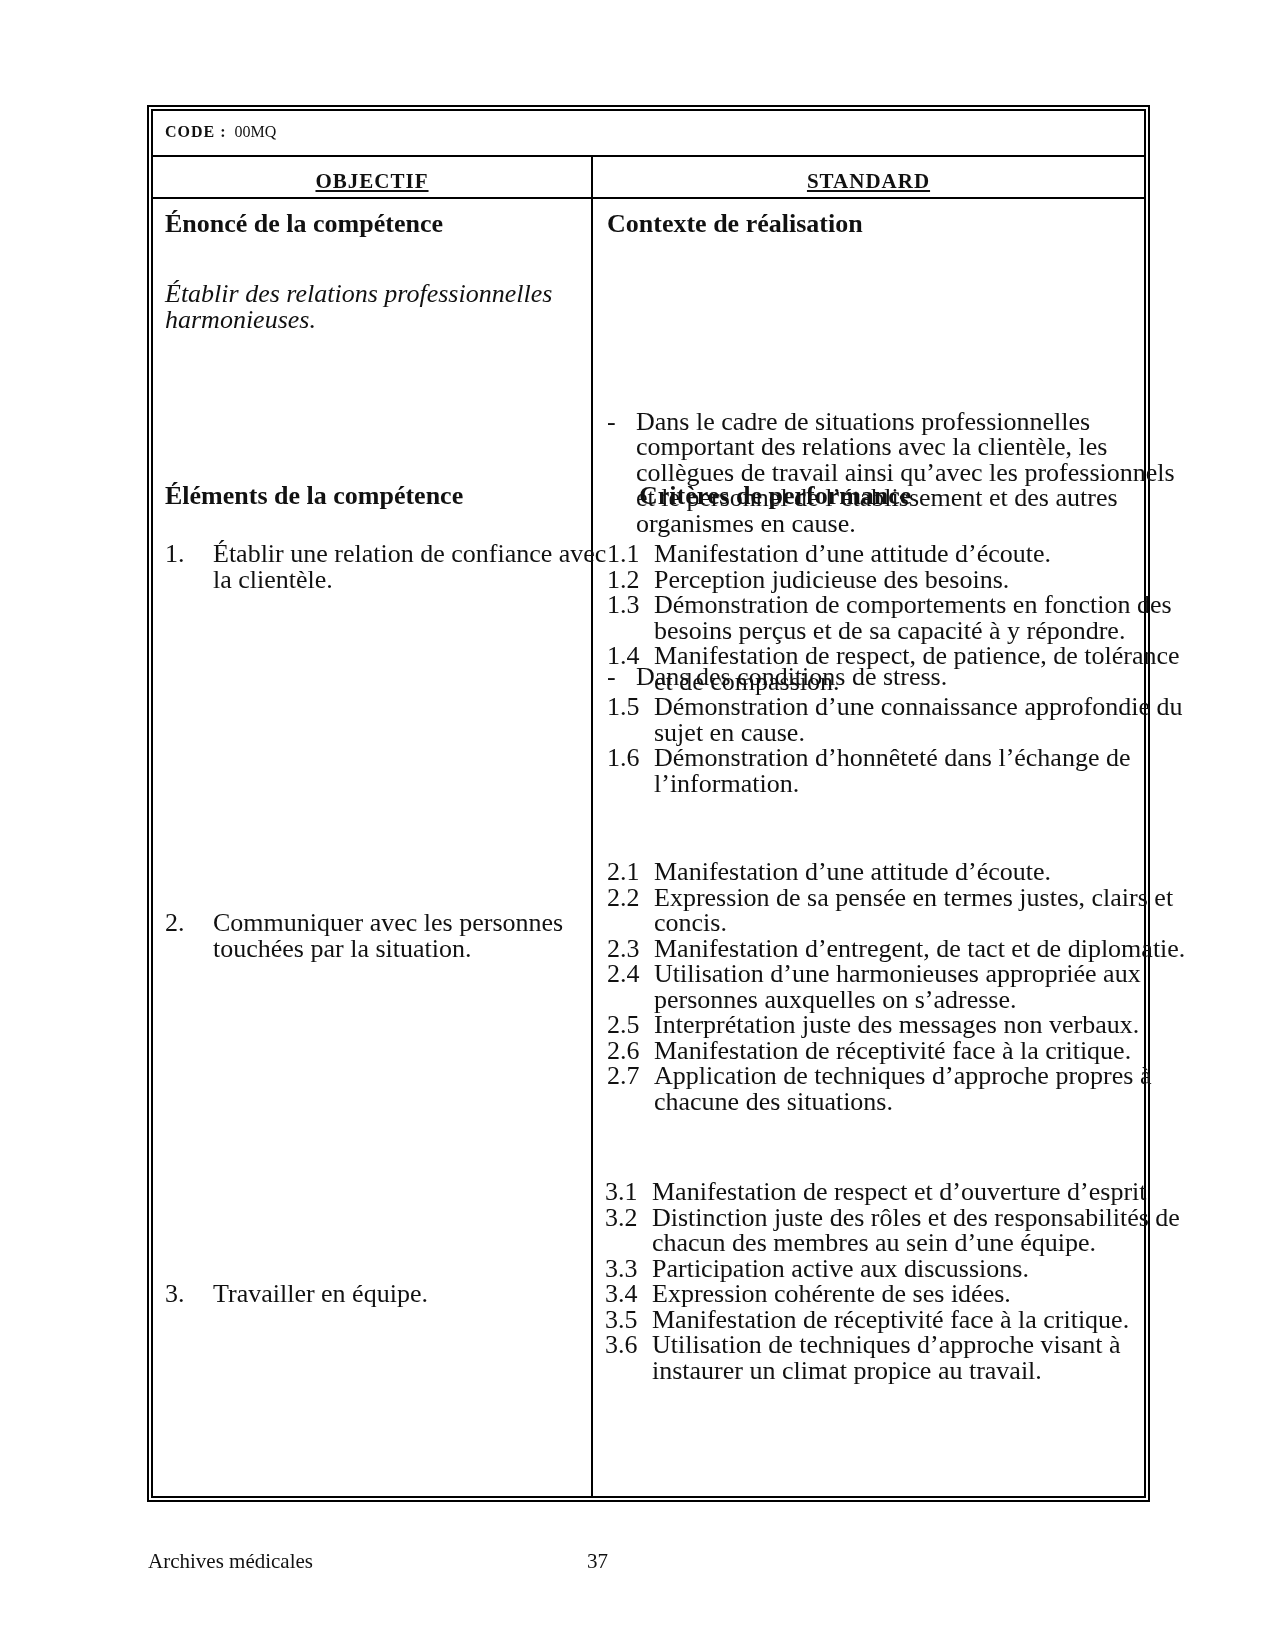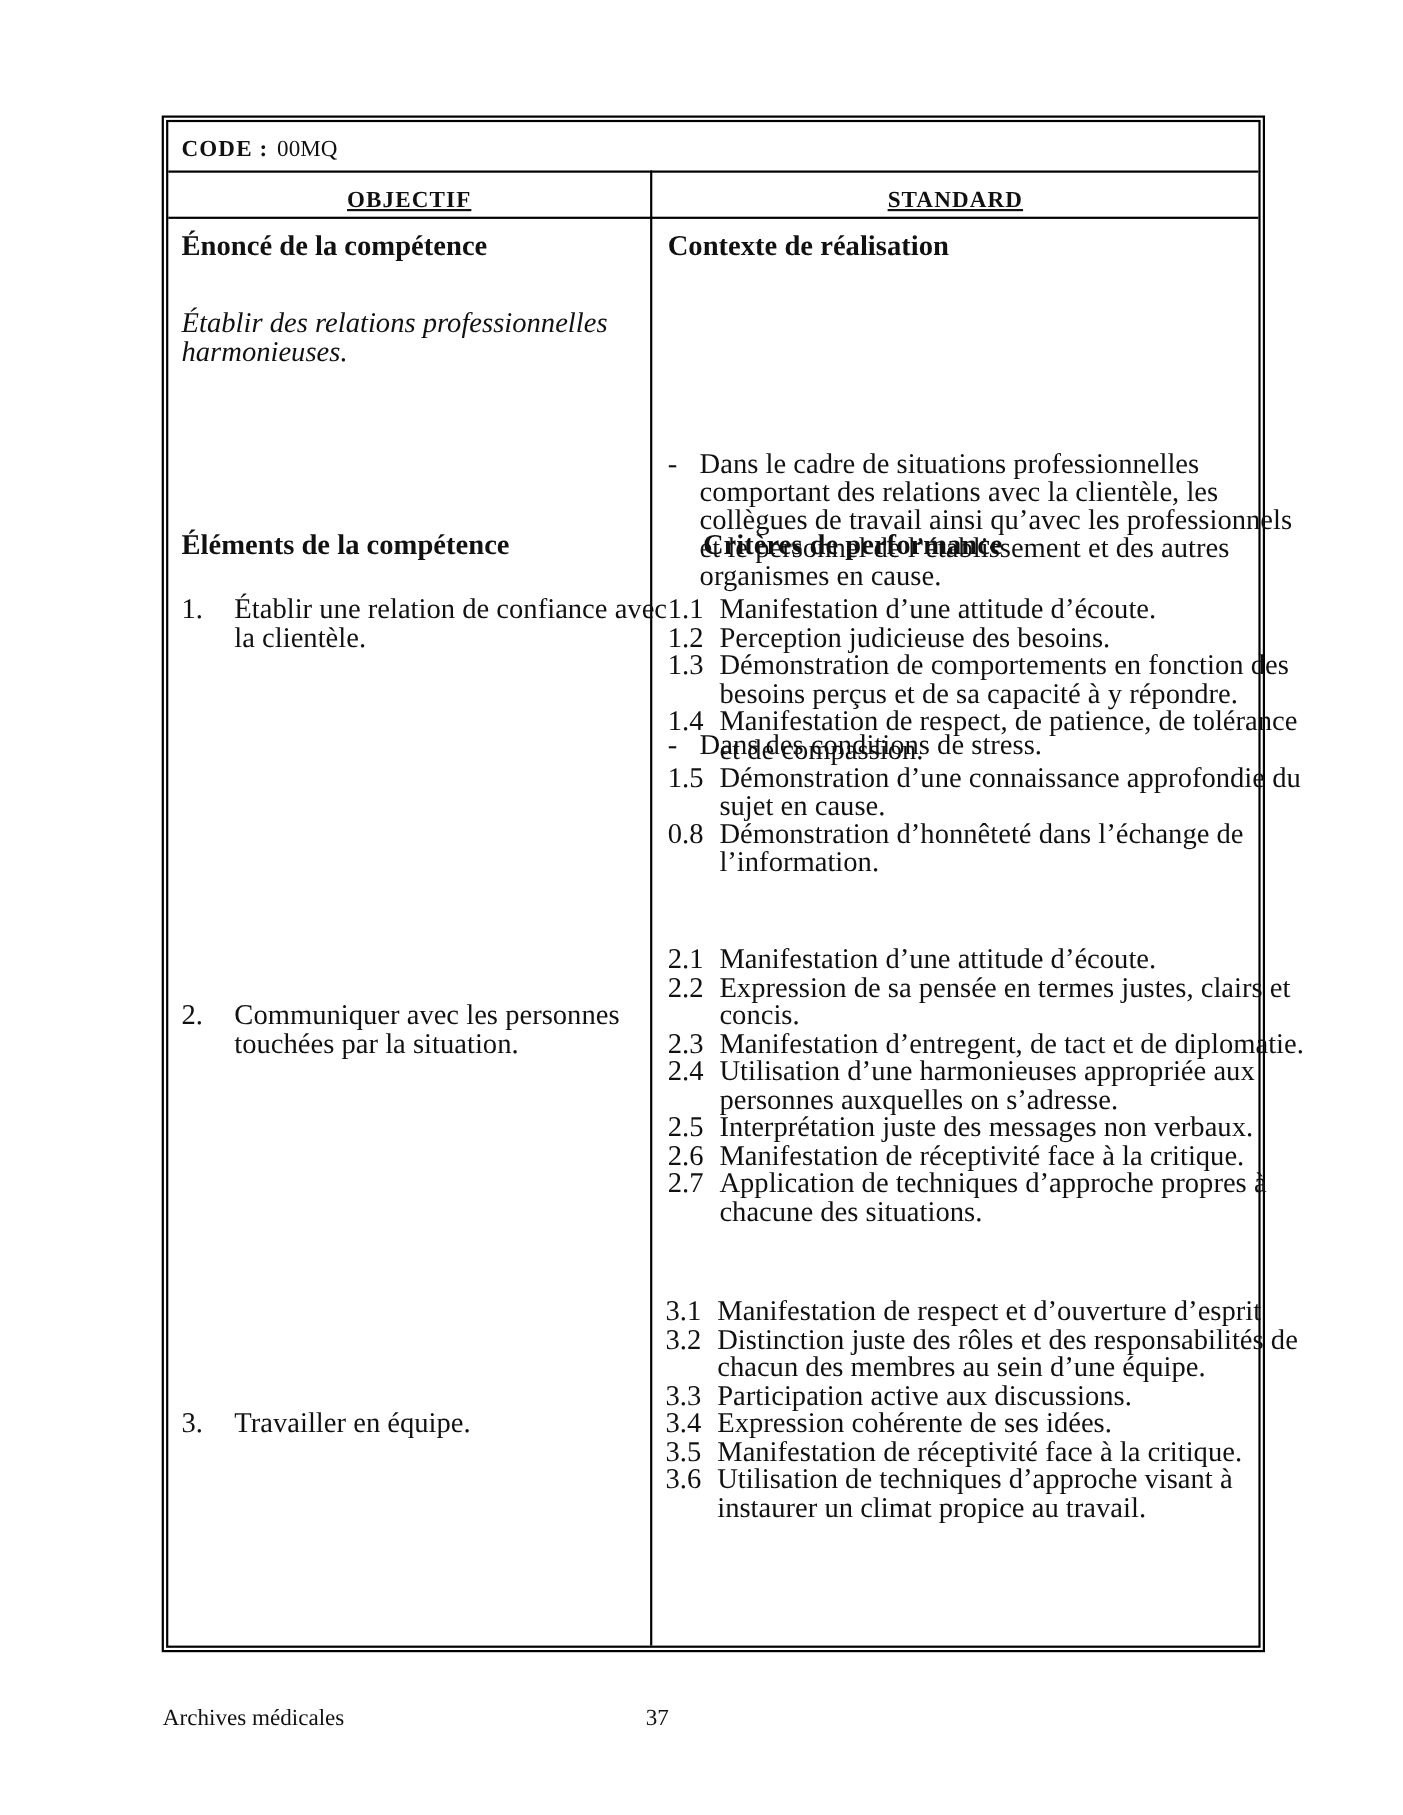--- a/index.html
+++ b/index.html
@@ -11,7 +11,7 @@
            border: 2px solid #000; }
   .hline { position: absolute; left: 0; right: 0; background: #000; }
   .vline { position: absolute; width: 2px; background: #000; }
-  .code { position: absolute; left: 12px; top: 12px; font-size: 21px; }
+  .code { position: absolute; left: 12px; top: 12px; font-size: 16px; }
   .code b { letter-spacing: 1px; margin-right: 8px; }
   .colhead { position: absolute; top: 50px; height: 40px; line-height: 40px;
              font-weight: bold; font-size: 21px; letter-spacing: 1px; text-align: center; text-decoration: underline; }

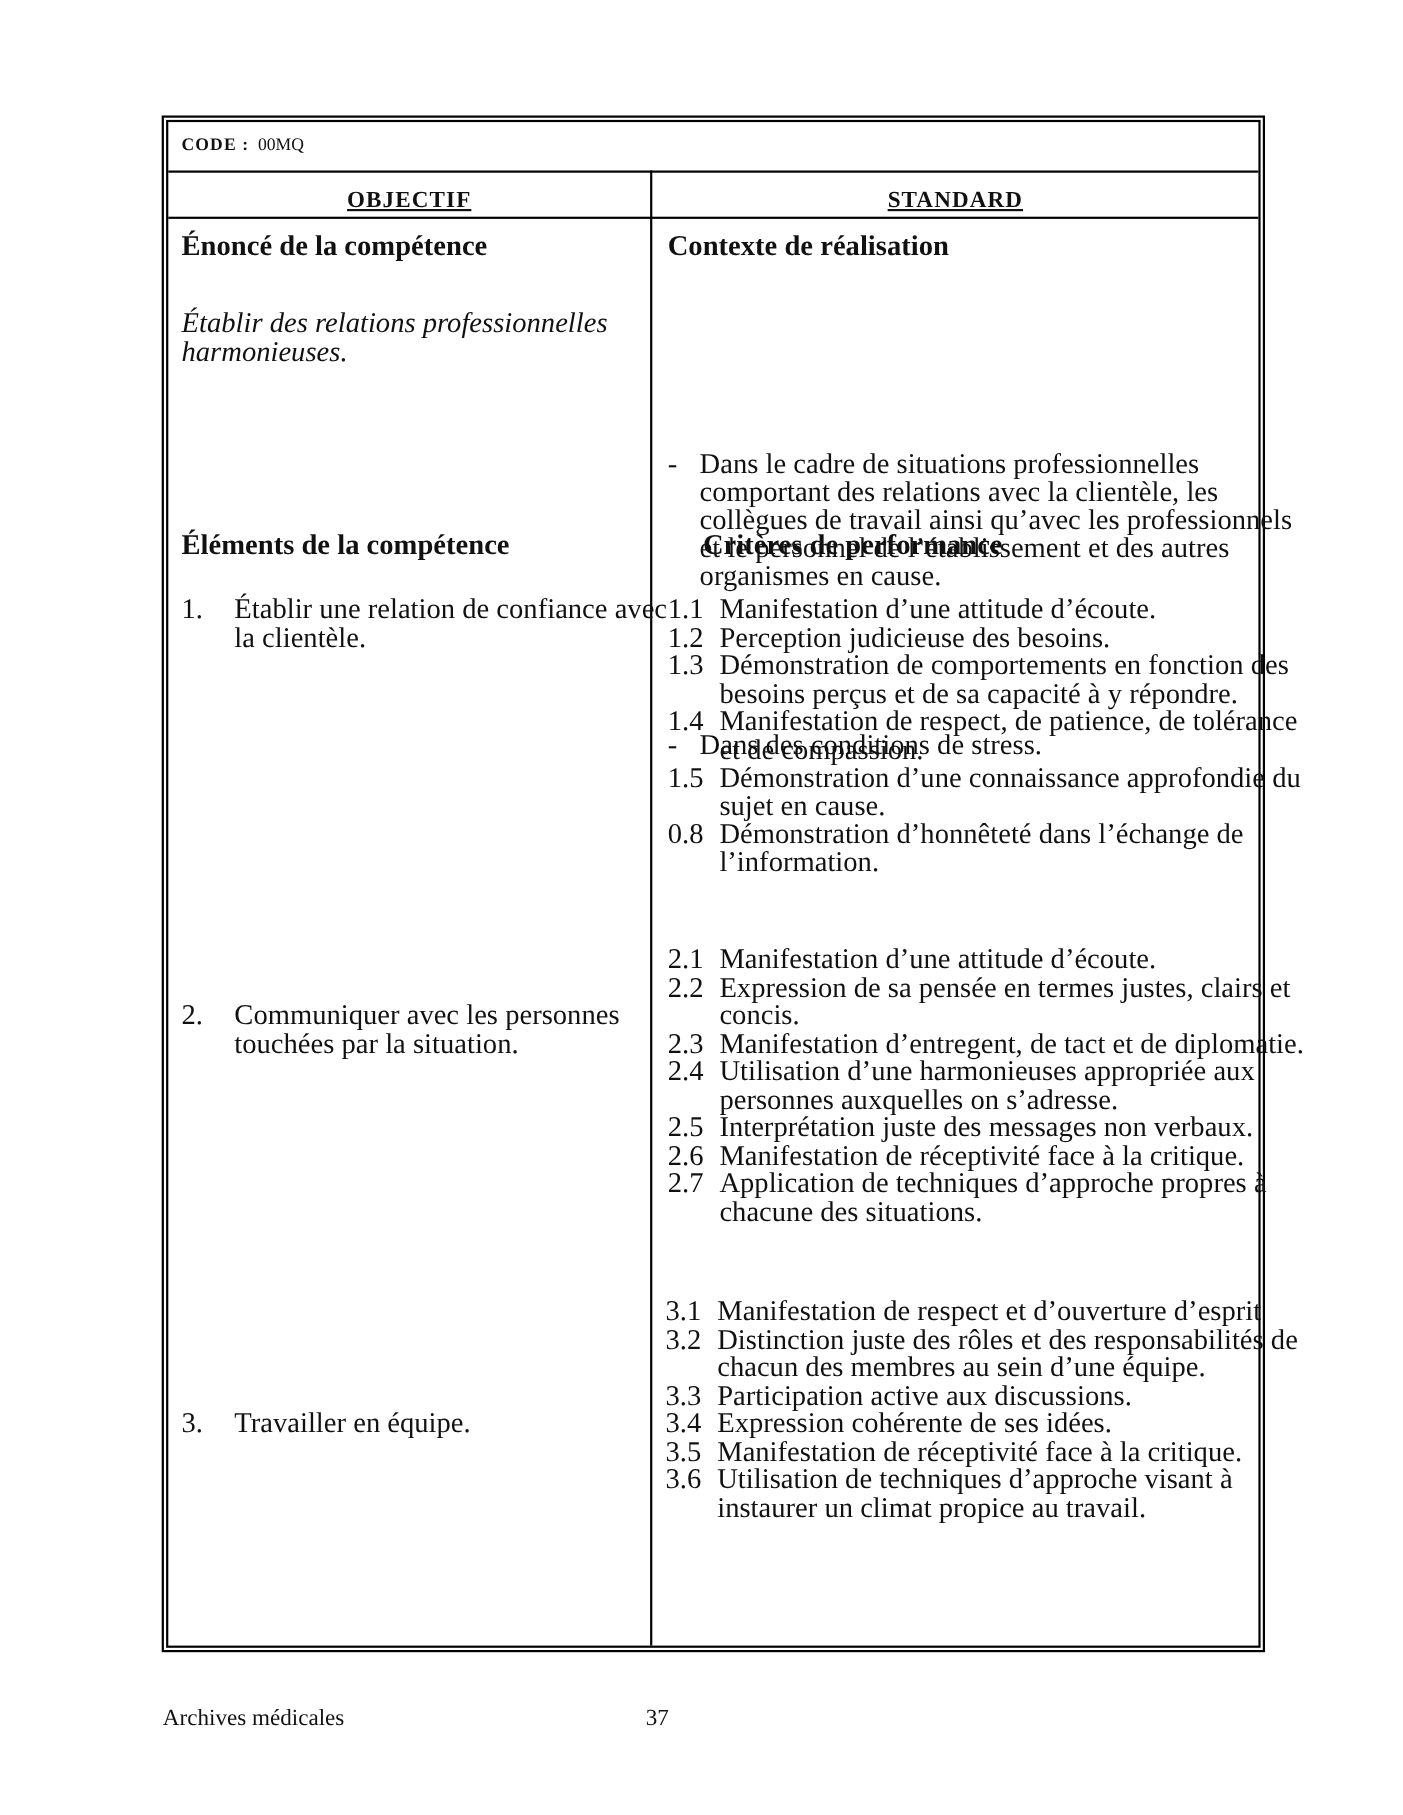--- a/index.html
+++ b/index.html
@@ -104,7 +104,7 @@
       <div>sujet en cause.</div>
     </div>
   <div class="item">
-      <span class="num">0.8</span>
+      <span class="num">1.6</span>
       <div>Démonstration d’honnêteté dans l’échange de</div>
       <div>l’information.</div>
     </div>

